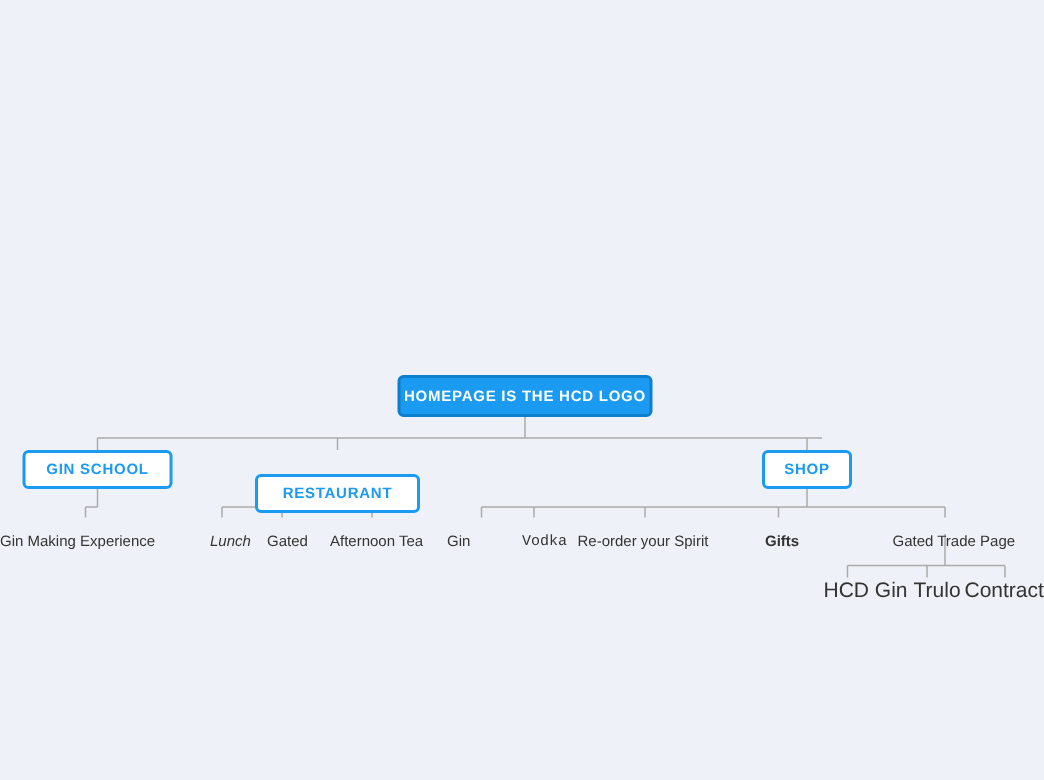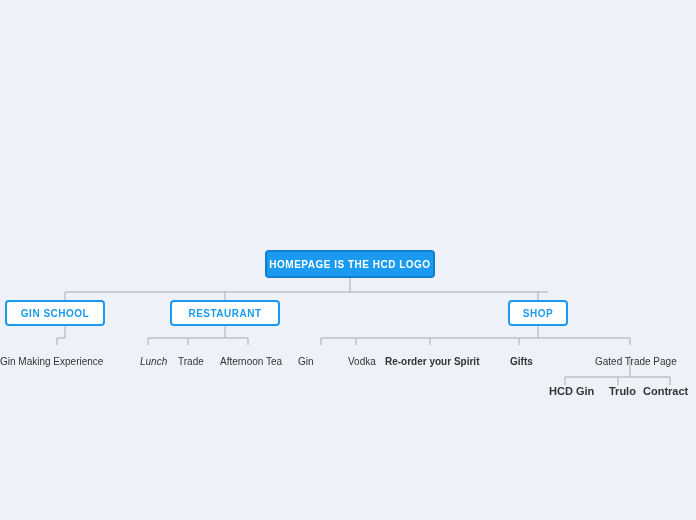--- a/index.html
+++ b/index.html
@@ -136,7 +136,7 @@
     <span>HOMEPAGE IS THE HCD LOGO</span>
   </div>
 
-  <div class="node-branch" style="left:5px; top:300px; width:100px;">
+  <div class="node-branch" style="left:15px; top:300px; width:100px;">
     <span>GIN SCHOOL</span>
   </div>
 

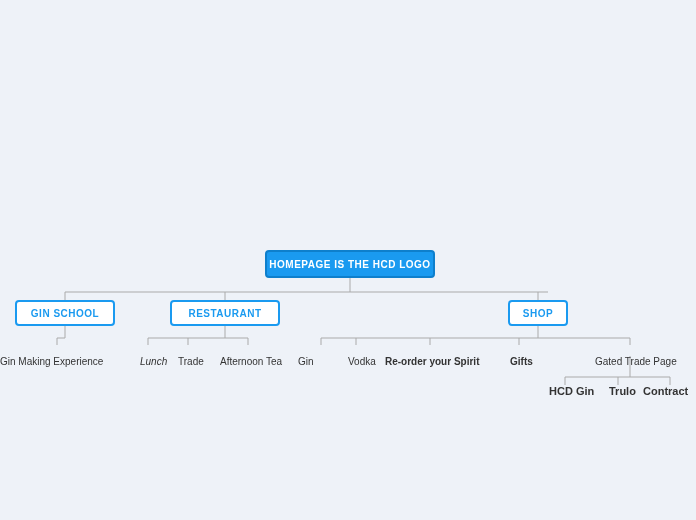--- a/index.html
+++ b/index.html
@@ -140,7 +140,7 @@
     <span>GIN SCHOOL</span>
   </div>
 
-  <div class="node-branch" style="left:170px; top:300px; width:110px;">
+  <div class="node-branch" style="left:170px; top:316px; width:110px;">
     <span>RESTAURANT</span>
   </div>
 

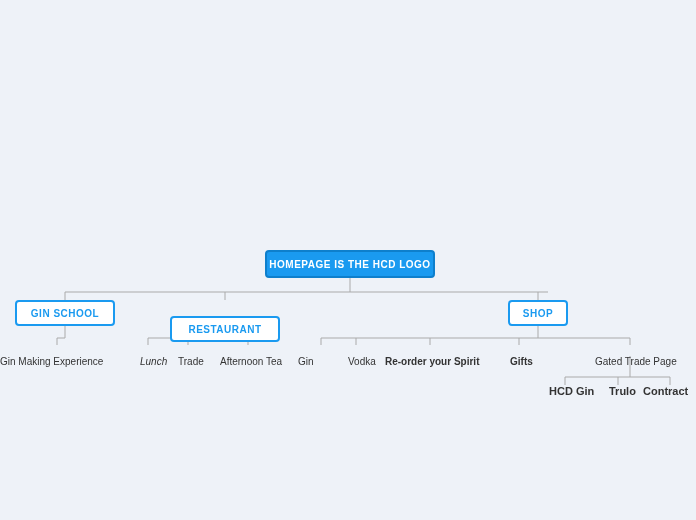--- a/index.html
+++ b/index.html
@@ -156,7 +156,7 @@
     <span>Lunch</span>
   </div>
   <div class="node-leaf" style="left:178px; top:345px;">
-    <span>Trade</span>
+    <span>Gated</span>
   </div>
   <div class="node-leaf" style="left:220px; top:345px;">
     <span>Afternoon Tea</span>

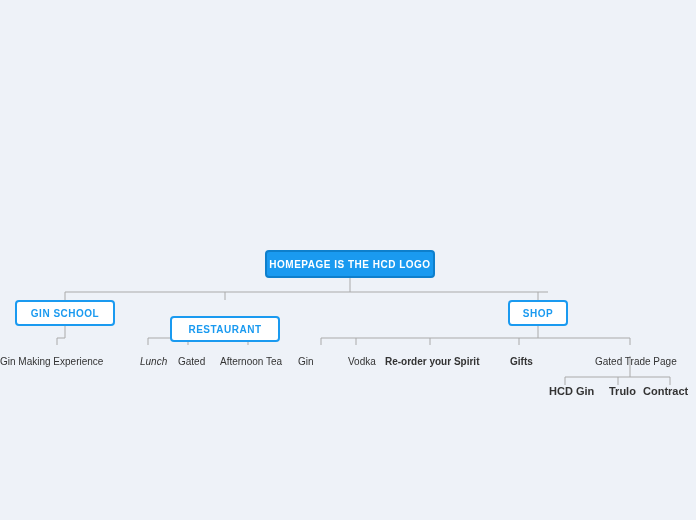--- a/index.html
+++ b/index.html
@@ -165,7 +165,7 @@
   <div class="node-leaf" style="left:298px; top:345px;">
     <span>Gin</span>
   </div>
-  <div class="node-leaf" style="left:348px; top:345px;">
+  <div class="node-leaf" style="left:348px; top:345px;font-family:Liberation Mono, monospace;">
     <span>Vodka</span>
   </div>
   <div class="node-leaf" style="left:385px; top:345px;font-weight:bold;">

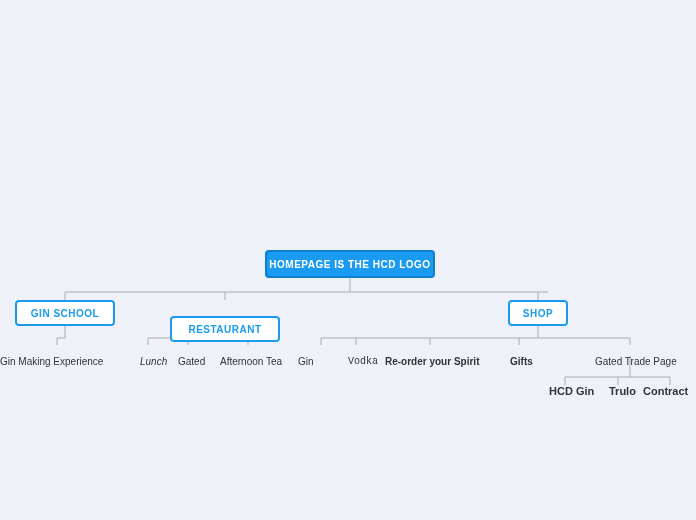--- a/index.html
+++ b/index.html
@@ -168,7 +168,7 @@
   <div class="node-leaf" style="left:348px; top:345px;font-family:Liberation Mono, monospace;">
     <span>Vodka</span>
   </div>
-  <div class="node-leaf" style="left:385px; top:345px;font-weight:bold;">
+  <div class="node-leaf" style="left:385px; top:345px;">
     <span>Re-order your Spirit</span>
   </div>
   <div class="node-leaf" style="left:510px; top:345px;font-weight:bold;">

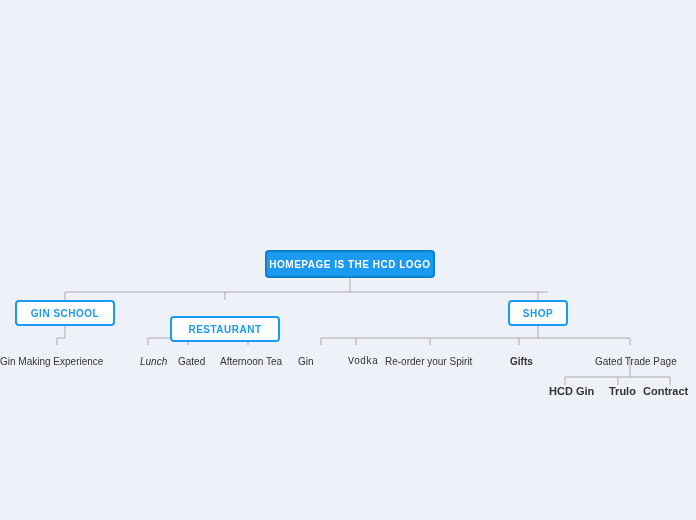--- a/index.html
+++ b/index.html
@@ -80,10 +80,9 @@
     
     .node-subleaf {
       position: absolute;
-      font-size: 11px;
+      font-size: 14px;
       color: #333;
       white-space: nowrap;
-      font-weight: bold;
     }
   </style>
 </head>

